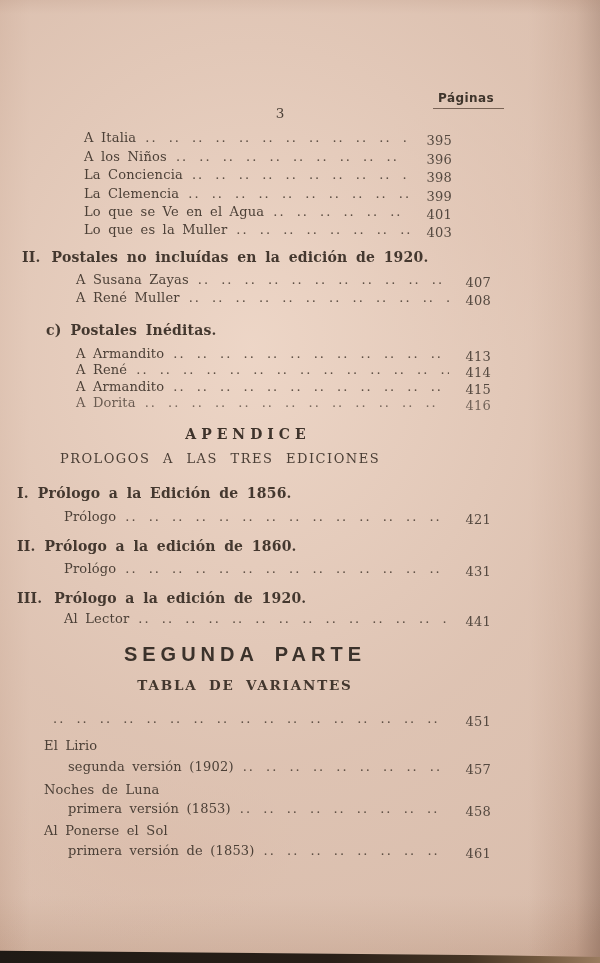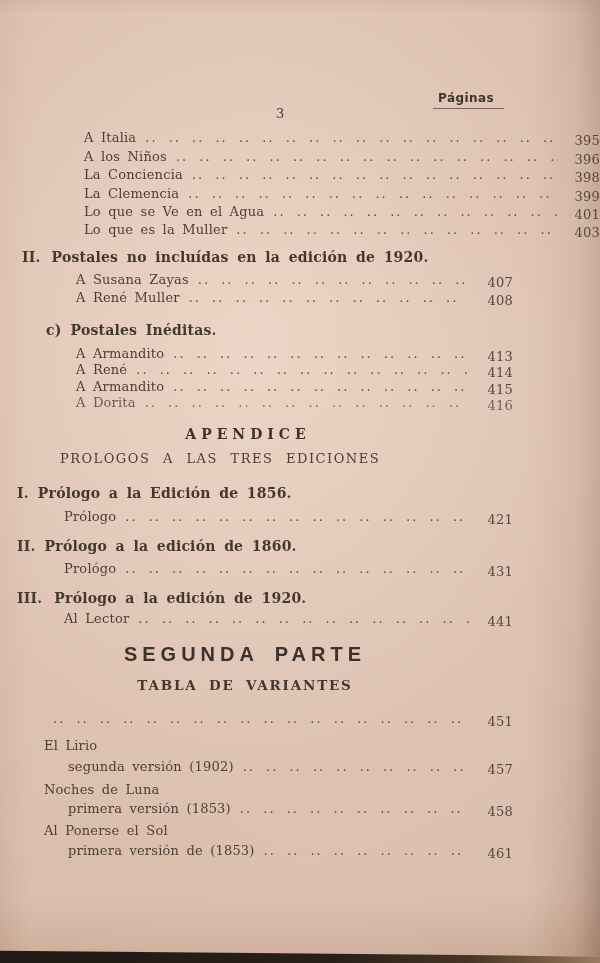--- a/index.html
+++ b/index.html
@@ -25,7 +25,7 @@
   .row .leader{flex:1;overflow:hidden;white-space:nowrap;margin:0 6px 0 9px;
        letter-spacing:2px;word-spacing:5px;color:#5c4e43;}
   .row .pg{width:36px;text-align:right;position:relative;top:3px;color:#554940;}
-  .pr-a{}   
+  .pr-a{padding-right:148px;}   
   .pr-b{padding-right:87px;}   
   .il-84{padding-left:84px;} .il-76{padding-left:76px;}
   .il-64{padding-left:64px;} .il-68{padding-left:68px;} .il-44{padding-left:44px;}

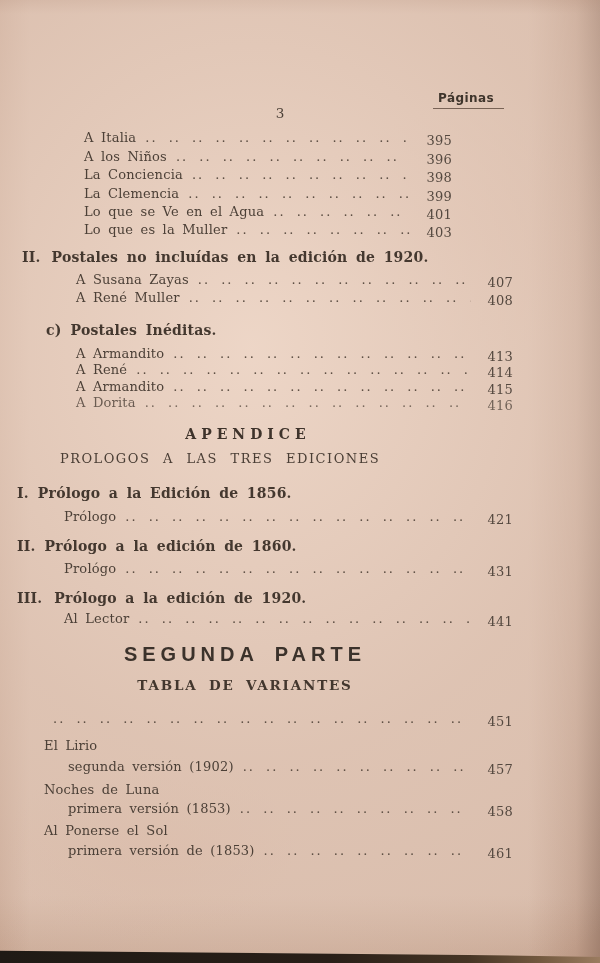--- a/index.html
+++ b/index.html
@@ -26,7 +26,7 @@
        letter-spacing:2px;word-spacing:5px;color:#5c4e43;}
   .row .pg{width:36px;text-align:right;position:relative;top:3px;color:#554940;}
   .pr-a{padding-right:148px;}   
-  .pr-b{padding-right:87px;}   
+  .pr-b{padding-right:109px;}   
   .il-84{padding-left:84px;} .il-76{padding-left:76px;}
   .il-64{padding-left:64px;} .il-68{padding-left:68px;} .il-44{padding-left:44px;}
   

